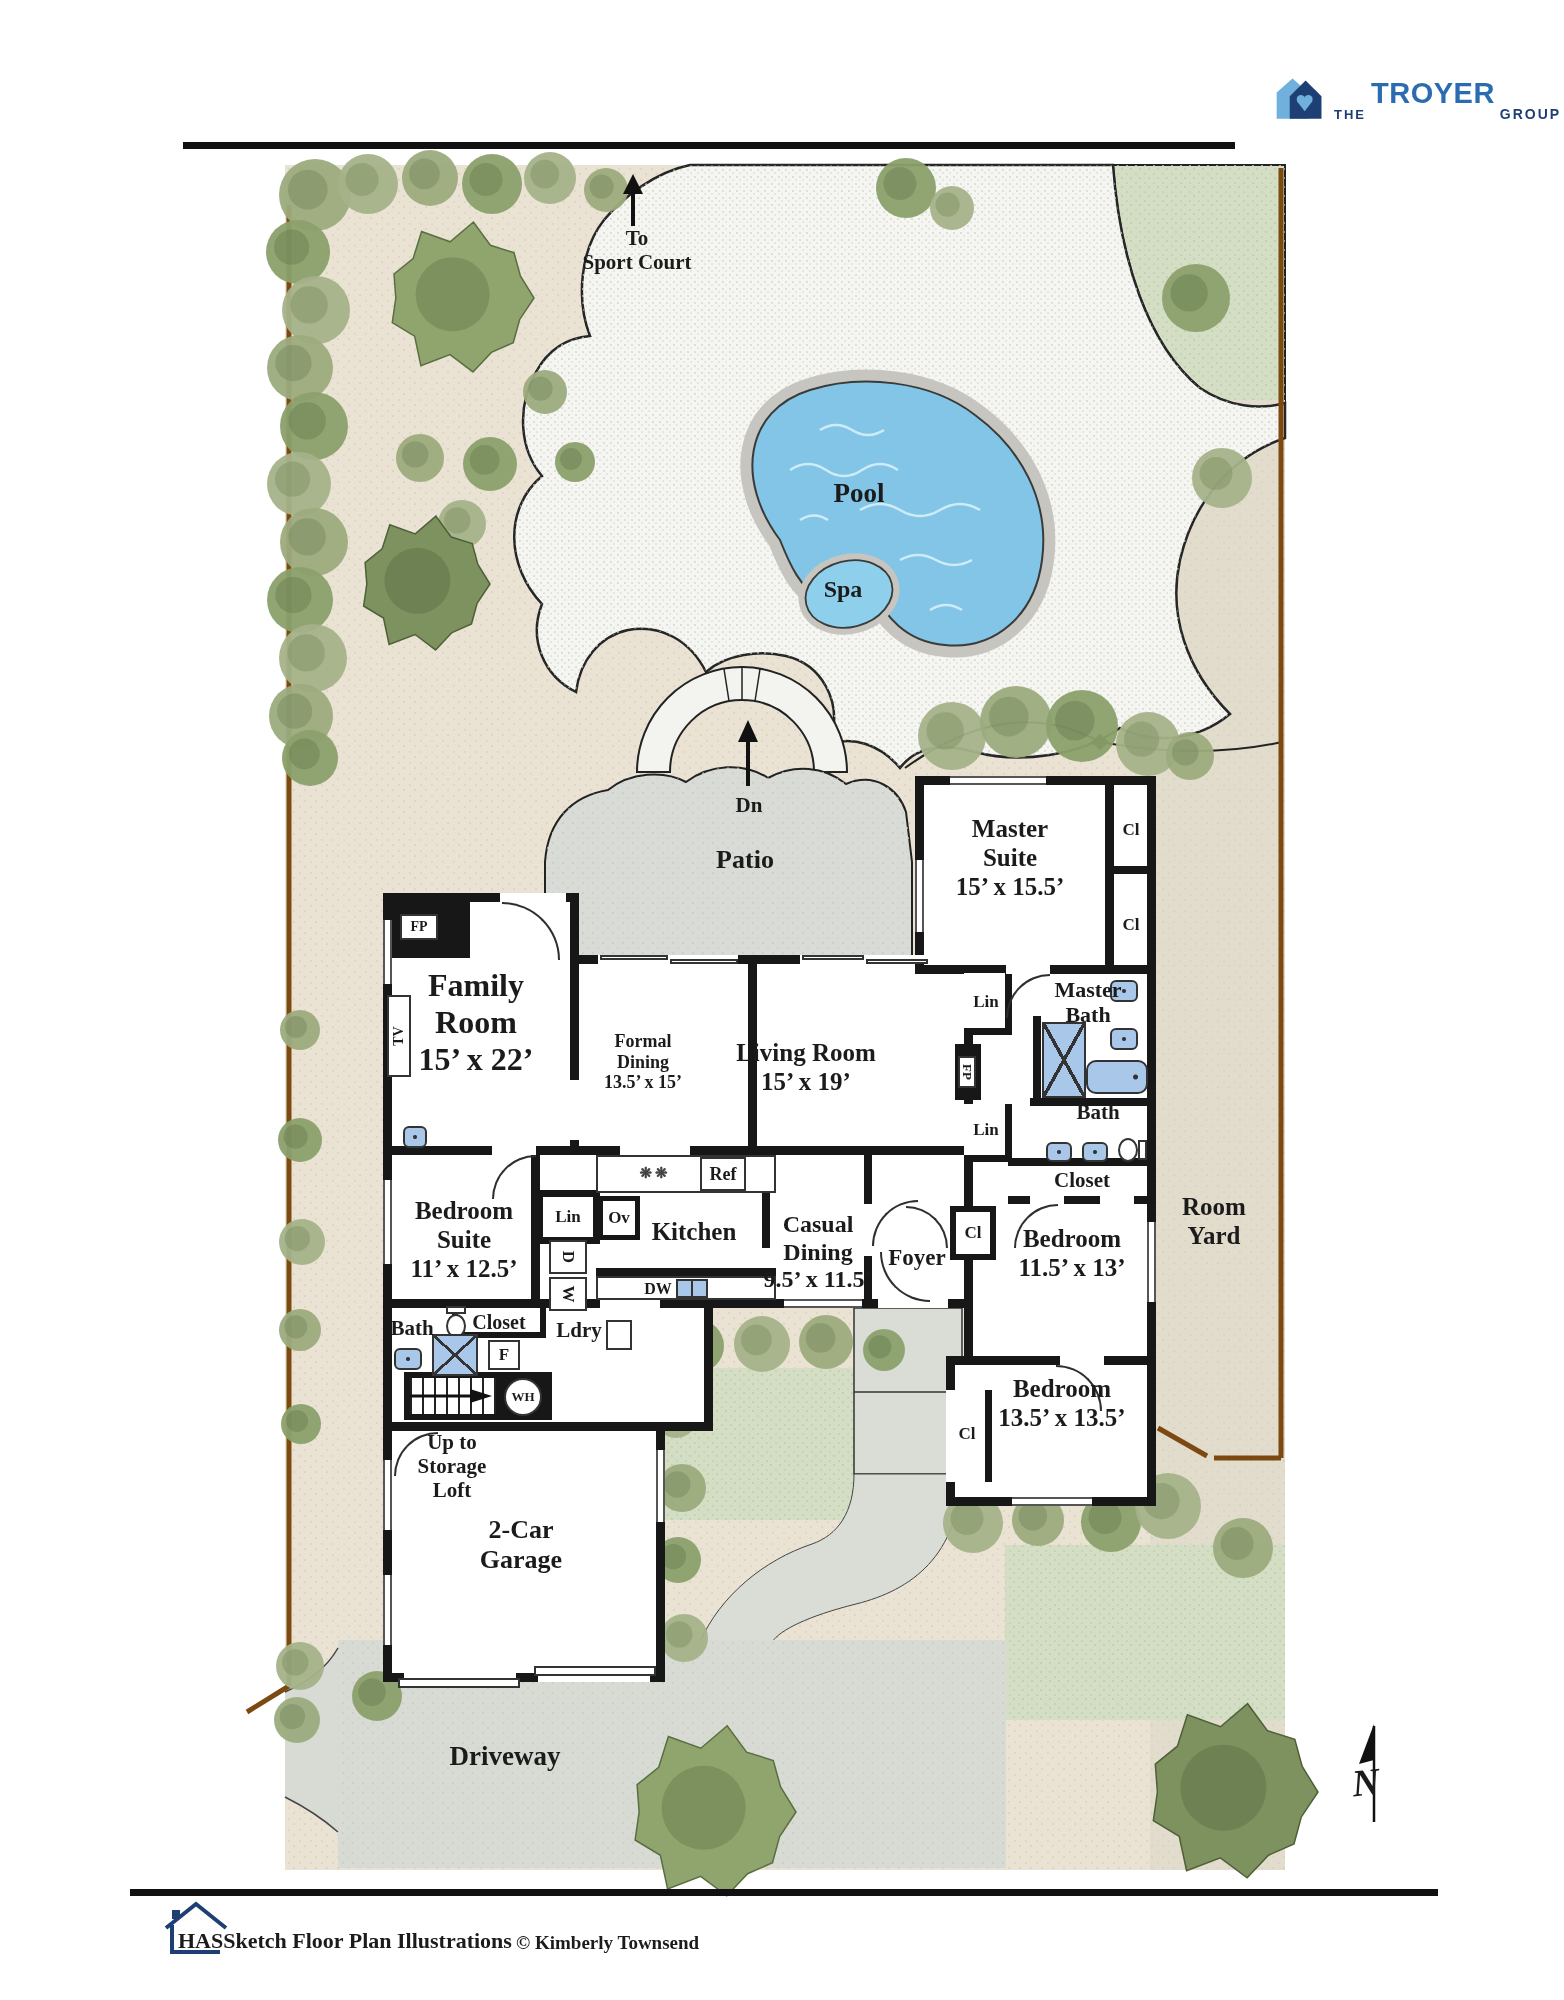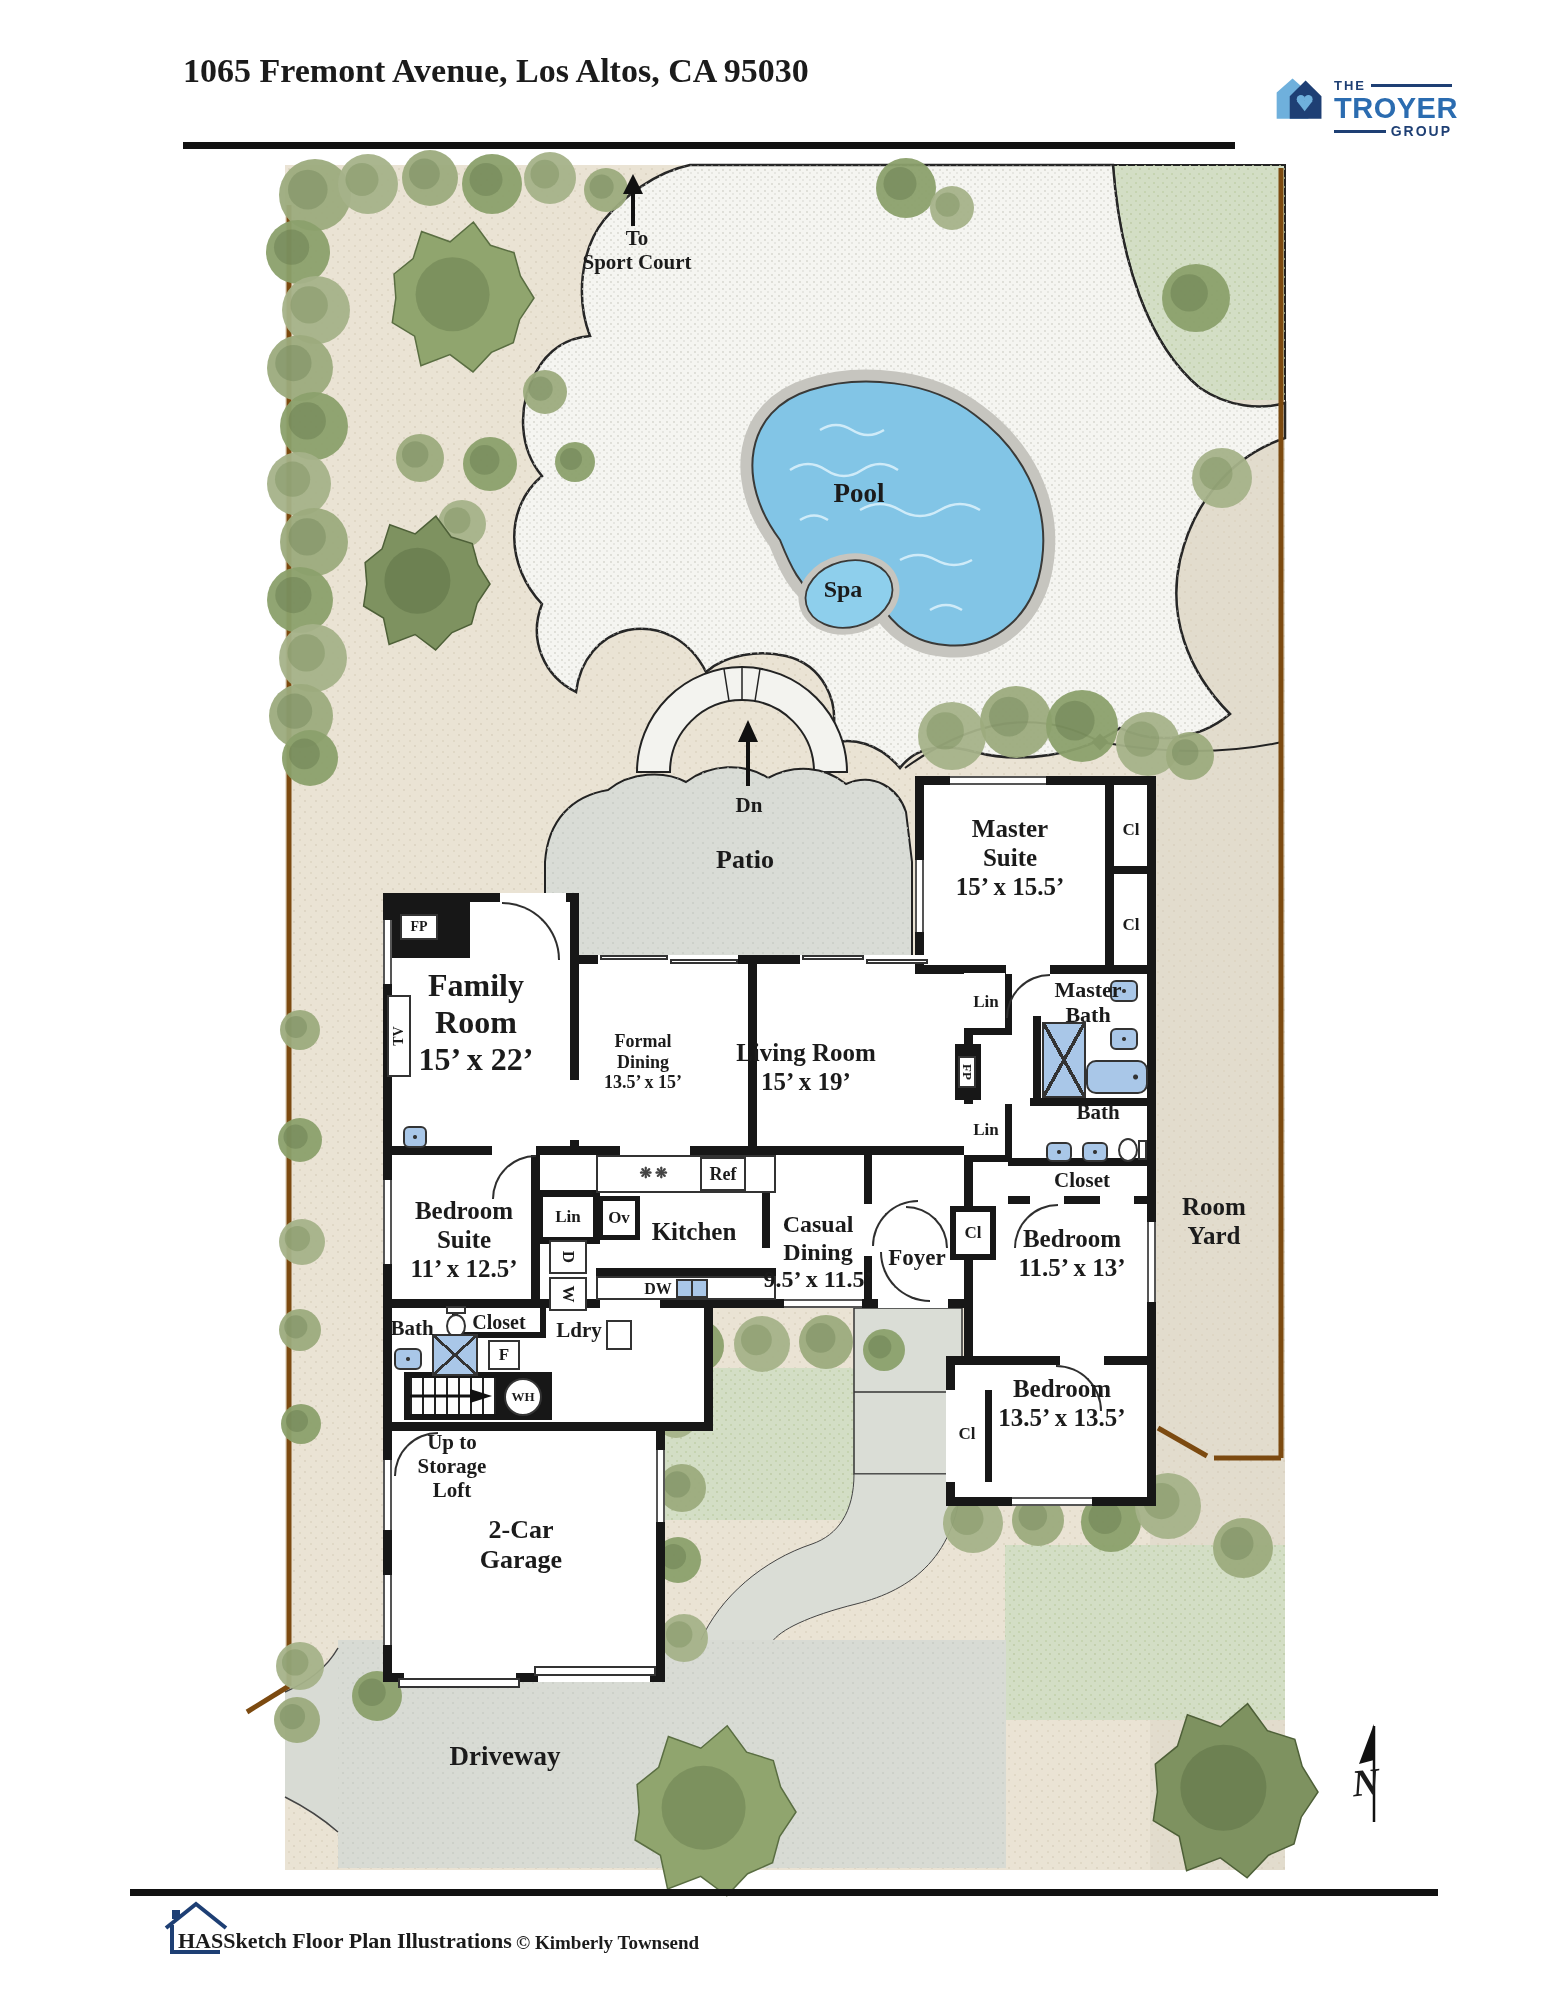--- a/index.html
+++ b/index.html
@@ -60,7 +60,6 @@
 
 <div id="page">
 
-  <div id="title" class="">1065 Fremont Avenue, Los Altos, CA 95030</div>
   <div id="hrule"></div>
 
   <div id="logo">

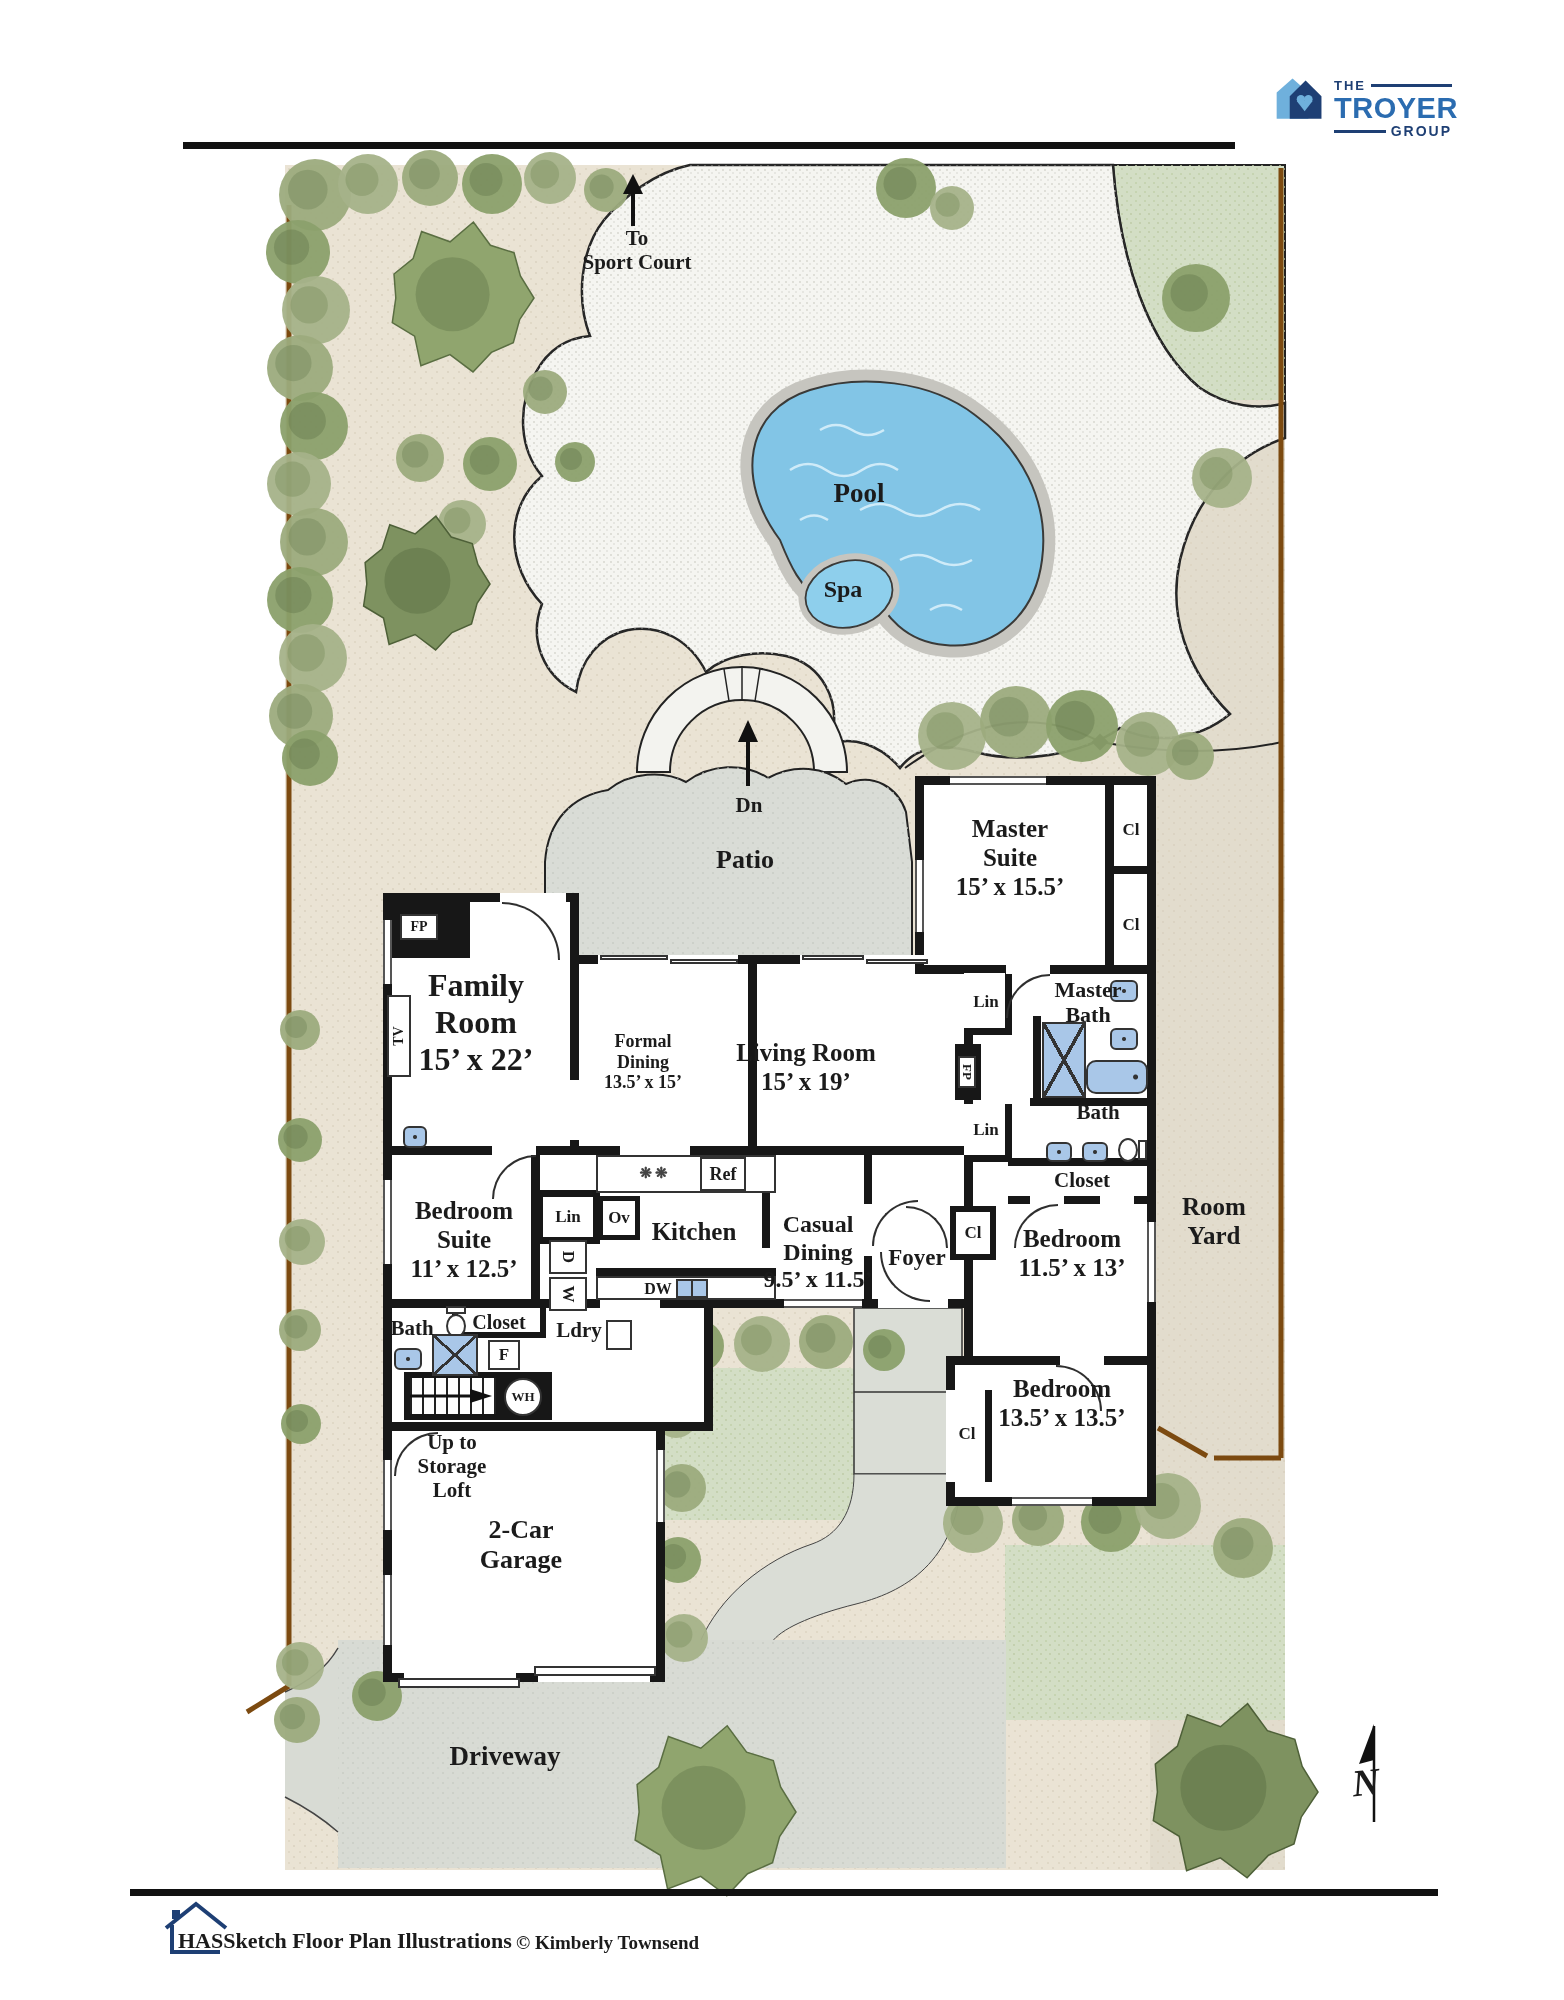--- a/index.html
+++ b/index.html
@@ -42,7 +42,7 @@
   #hrule{position:absolute;left:183px;top:142px;width:1052px;height:7px;background:#111;z-index:7;}
   #logo{position:absolute;left:1272px;top:66px;width:180px;height:84px;display:flex;gap:6px;z-index:7;
         font-family:"Liberation Sans","DejaVu Sans",sans-serif;}
-  #logo .txt{display:flex;flex-direction:column;width:118px;padding-top:12px;}
+  #logo .txt{display:flex;flex-direction:row;width:118px;padding-top:12px;}
   #logo .r1{display:flex;align-items:center;gap:5px;}
   #logo .the{font-size:13px;font-weight:bold;letter-spacing:2px;color:#1e3f74;}
   #logo .rule{flex:1;height:3px;background:#1e3f74;}

